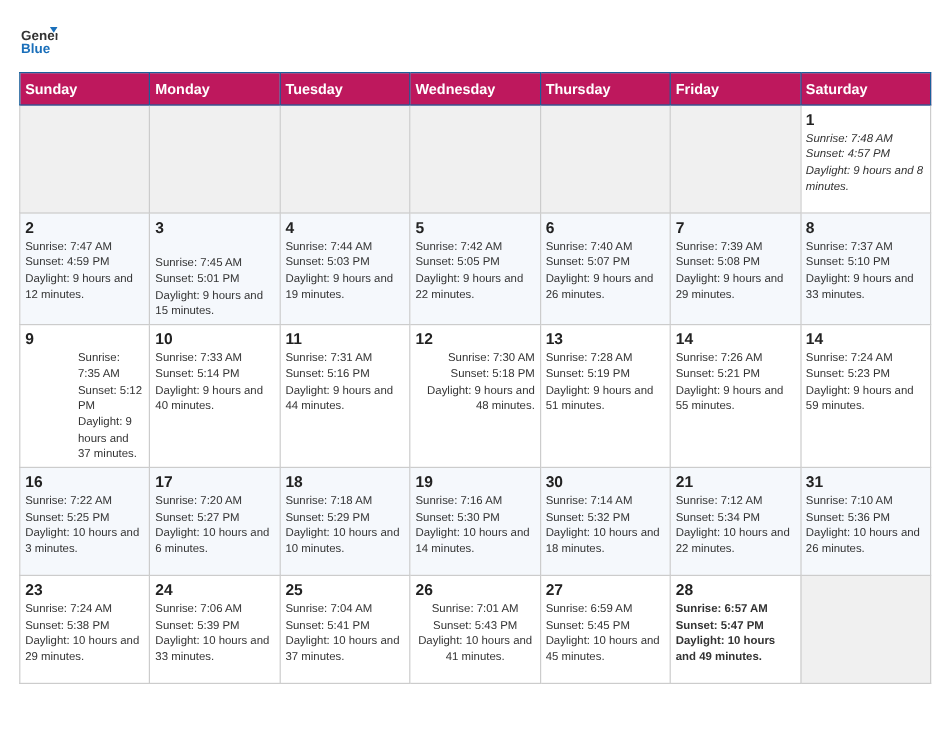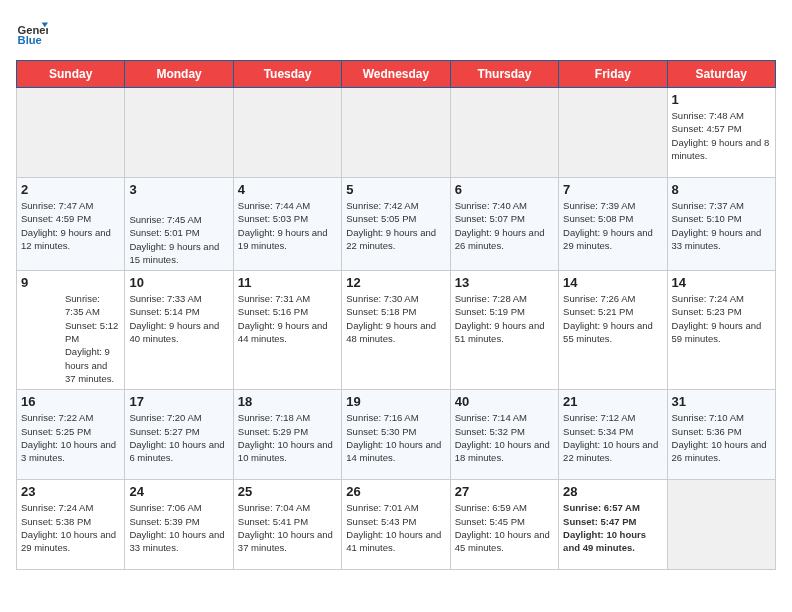--- a/index.html
+++ b/index.html
@@ -43,12 +43,12 @@
       table-layout: fixed;
     }
     thead th {
-      background: #ef4444;
+      background: #be185d;
       color: #fff;
       font-size: 12px;
       font-weight: bold;
       padding: 6px 4px;
-      text-align: center;
+      text-align: left;
       border: 1px solid #1a5f9a;
     }
     tbody td {

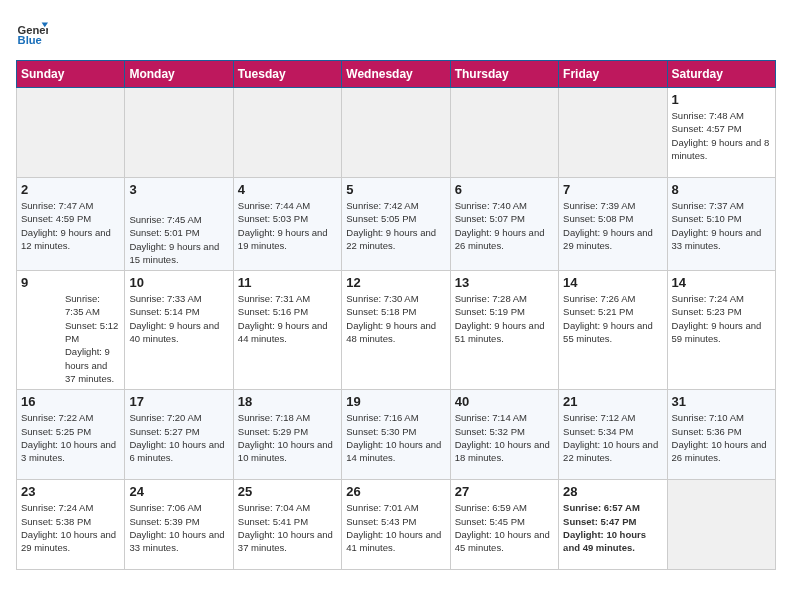--- a/index.html
+++ b/index.html
@@ -117,7 +117,7 @@
         <td class="empty"></td>
         <td>
           <div class="day-num">1</div>
-          <div class="cell-info" style="white-space: pre-line;">Sunrise: 7:48 AM
+          <div class="cell-info" style="white-space: pre-line; font-style: italic;">Sunrise: 7:48 AM
 Sunset: 4:57 PM
 Daylight: 9 hours and 8 minutes.</div>
         </td>

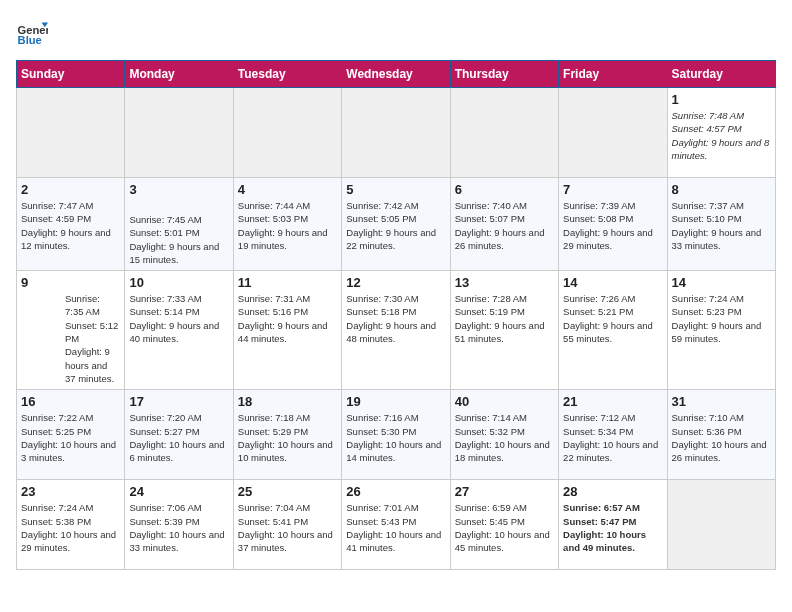--- a/index.html
+++ b/index.html
@@ -187,7 +187,7 @@
         </td>
         <td>
           <div class="day-num">12</div>
-          <div class="cell-info" style="white-space: pre-line;">Sunrise: 7:30 AM
+          <div class="cell-info" style="white-space: pre-line; text-align: right;">Sunrise: 7:30 AM
 Sunset: 5:18 PM
 Daylight: 9 hours and 48 minutes.</div>
         </td>

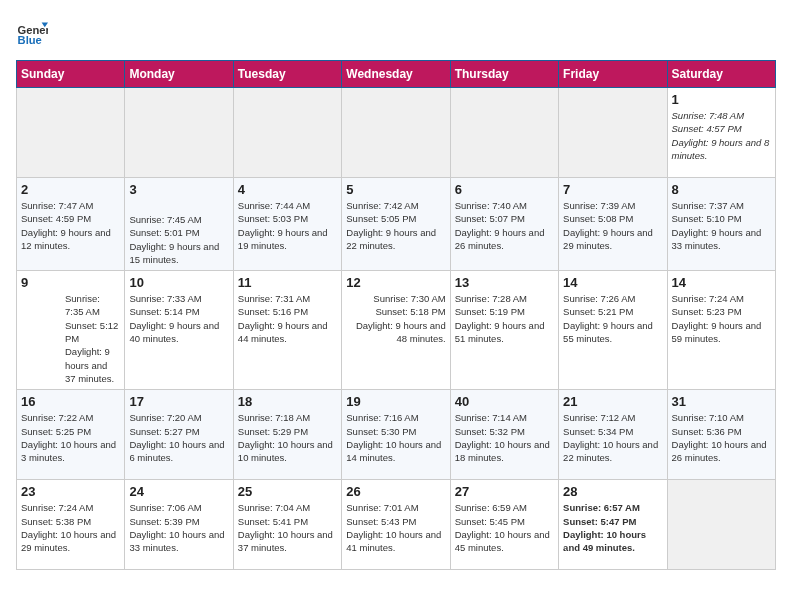--- a/index.html
+++ b/index.html
@@ -236,7 +236,7 @@
 Daylight: 10 hours and 14 minutes.</div>
         </td>
         <td>
-          <div class="day-num">40</div>
+          <div class="day-num">30</div>
           <div class="cell-info" style="white-space: pre-line;">Sunrise: 7:14 AM
 Sunset: 5:32 PM
 Daylight: 10 hours and 18 minutes.</div>

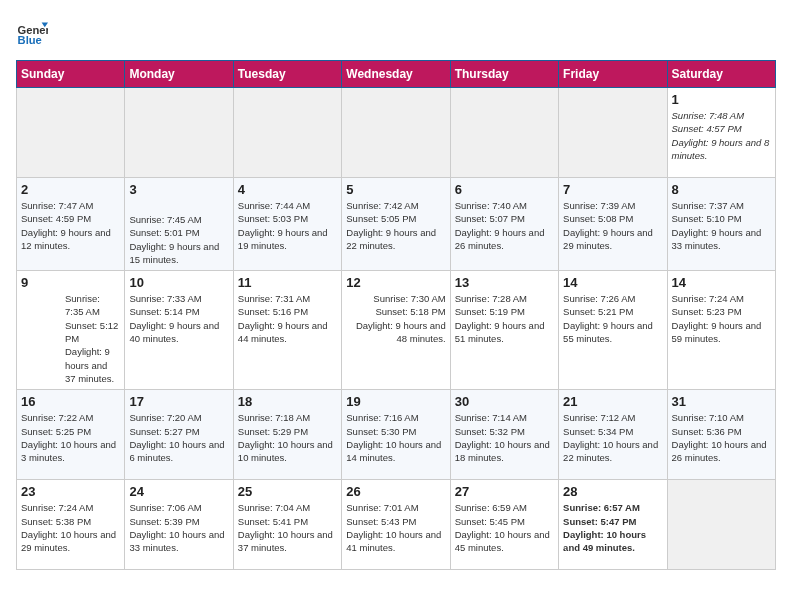--- a/index.html
+++ b/index.html
@@ -275,7 +275,7 @@
         </td>
         <td>
           <div class="day-num">26</div>
-          <div class="cell-info" style="white-space: pre-line;">Sunrise: 7:01 AM
+          <div class="cell-info" style="white-space: pre-line; text-align: center;">Sunrise: 7:01 AM
 Sunset: 5:43 PM
 Daylight: 10 hours and 41 minutes.</div>
         </td>

